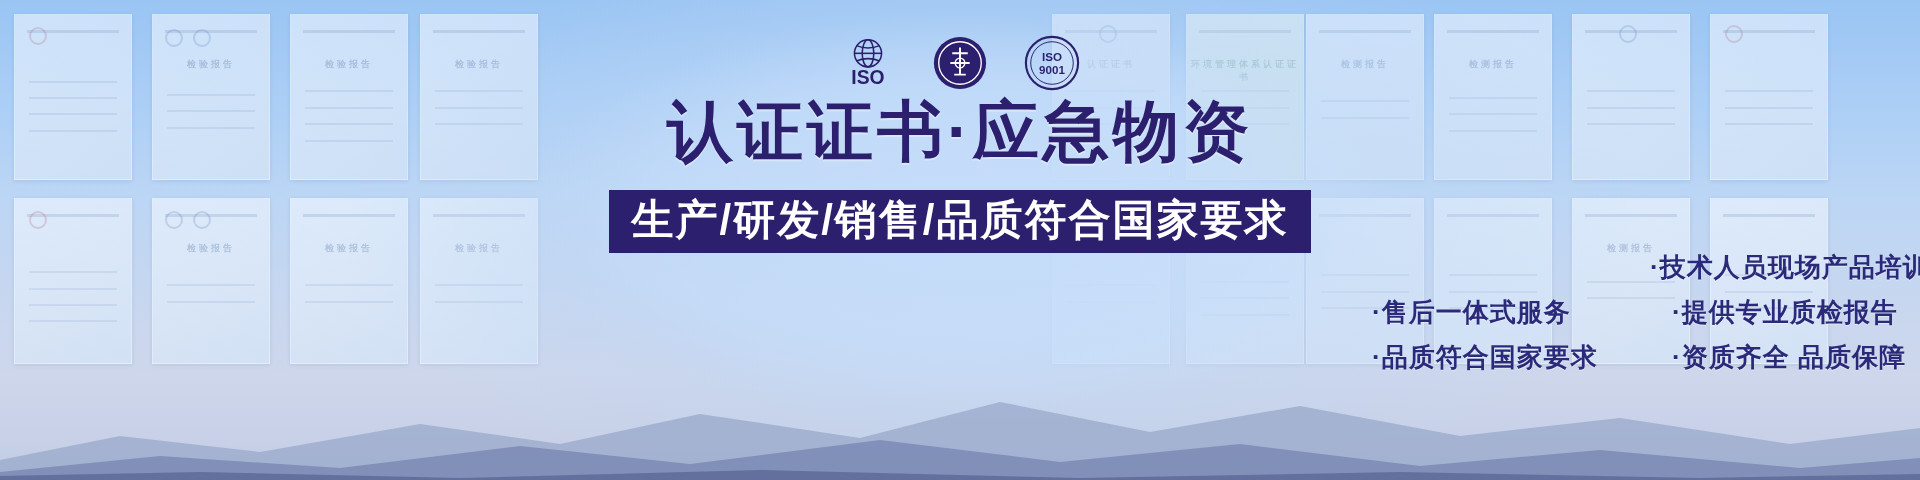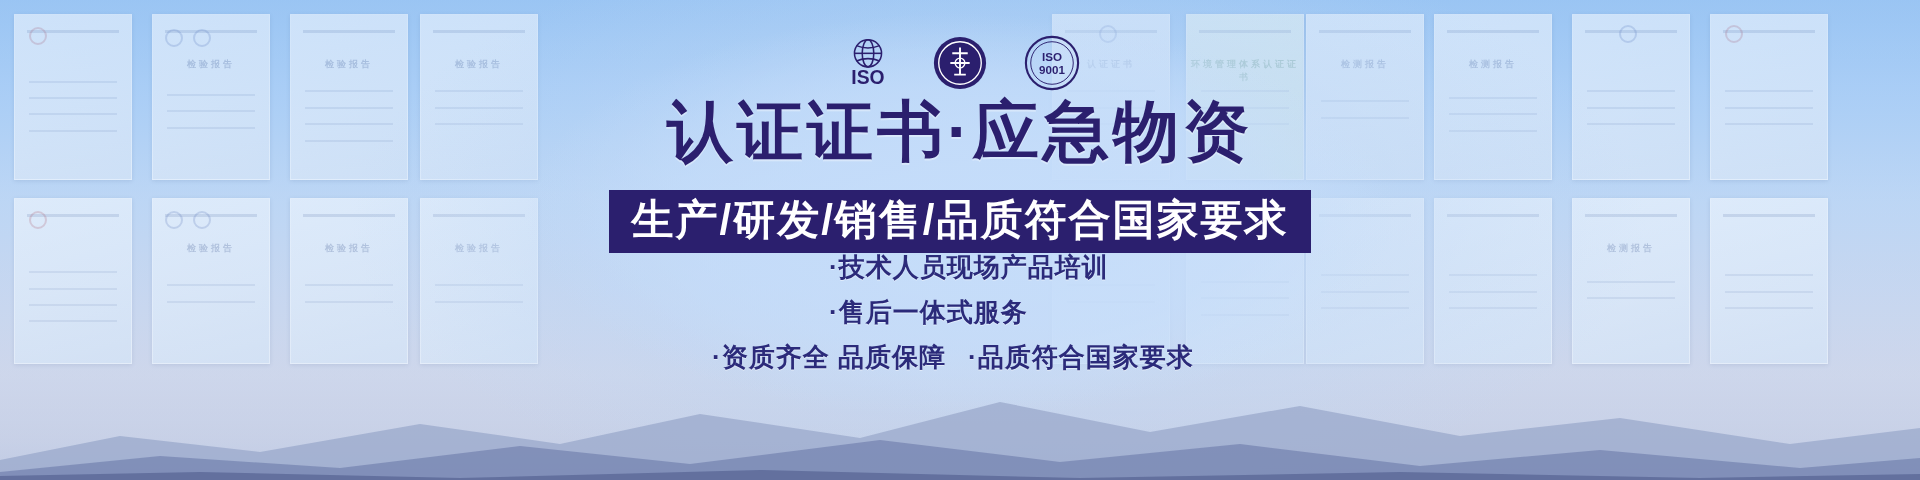--- a/index.html
+++ b/index.html
@@ -92,7 +92,7 @@
   
   .bullets {
     position:absolute; top:250px; left:0; width:1920px;
-    display:flex; flex-direction:column; align-items:center;
+    display:flex; flex-direction:column; align-items:flex-end;
     gap:10px;
   }
   .brow { display:flex; justify-content:center; }

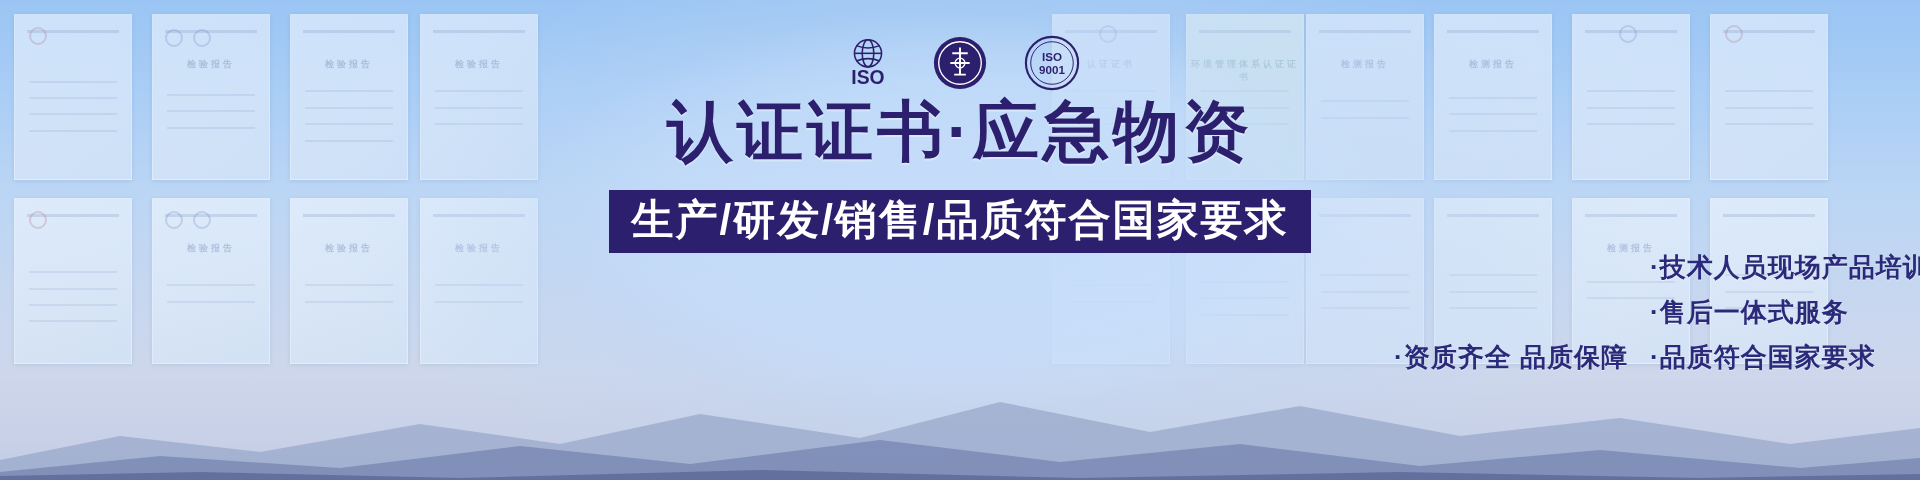--- a/index.html
+++ b/index.html
@@ -294,6 +294,7 @@
     </div>
     <div class="brow">
       <span class="bcell left">·售后一体式服务</span>
+      <span class="bcell right">·提供专业质检报告</span>
     </div>
     <div class="brow">
       <span class="bcell right">·资质齐全 品质保障</span>

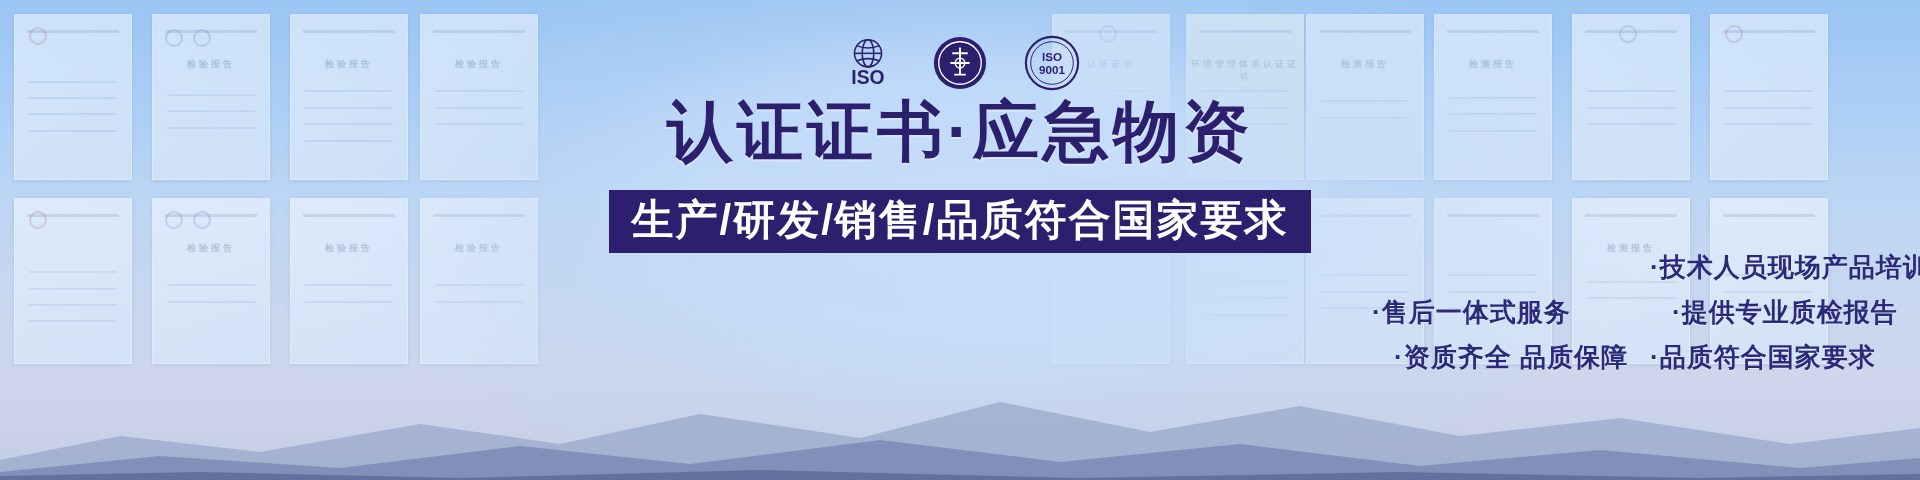--- a/index.html
+++ b/index.html
@@ -297,8 +297,8 @@
       <span class="bcell right">·提供专业质检报告</span>
     </div>
     <div class="brow">
+      <span class="bcell left">·品质符合国家要求</span>
       <span class="bcell right">·资质齐全 品质保障</span>
-      <span class="bcell left">·品质符合国家要求</span>
     </div>
   </div>
 

